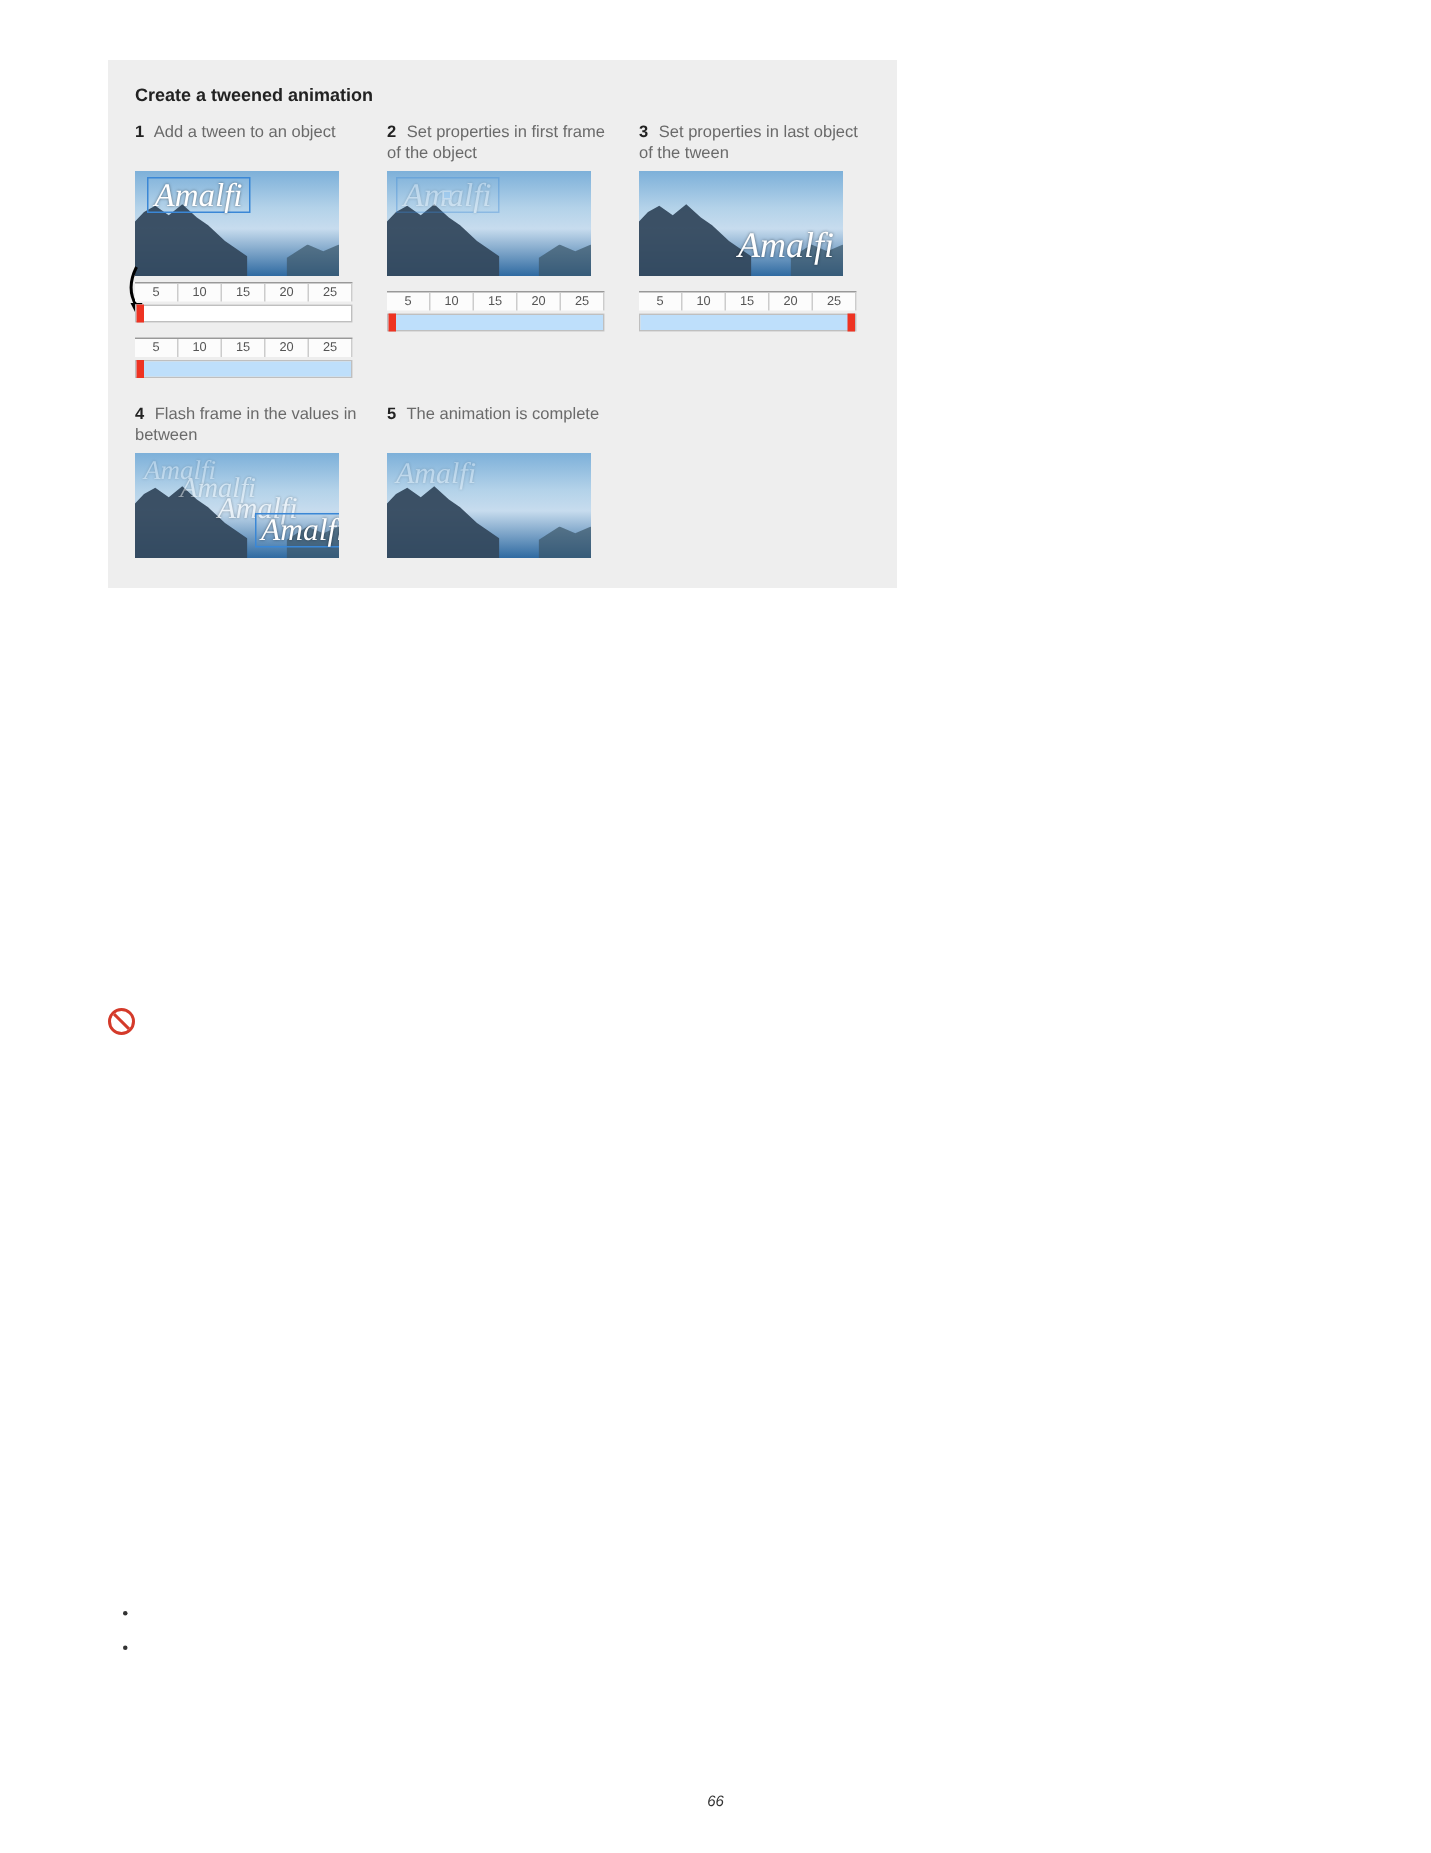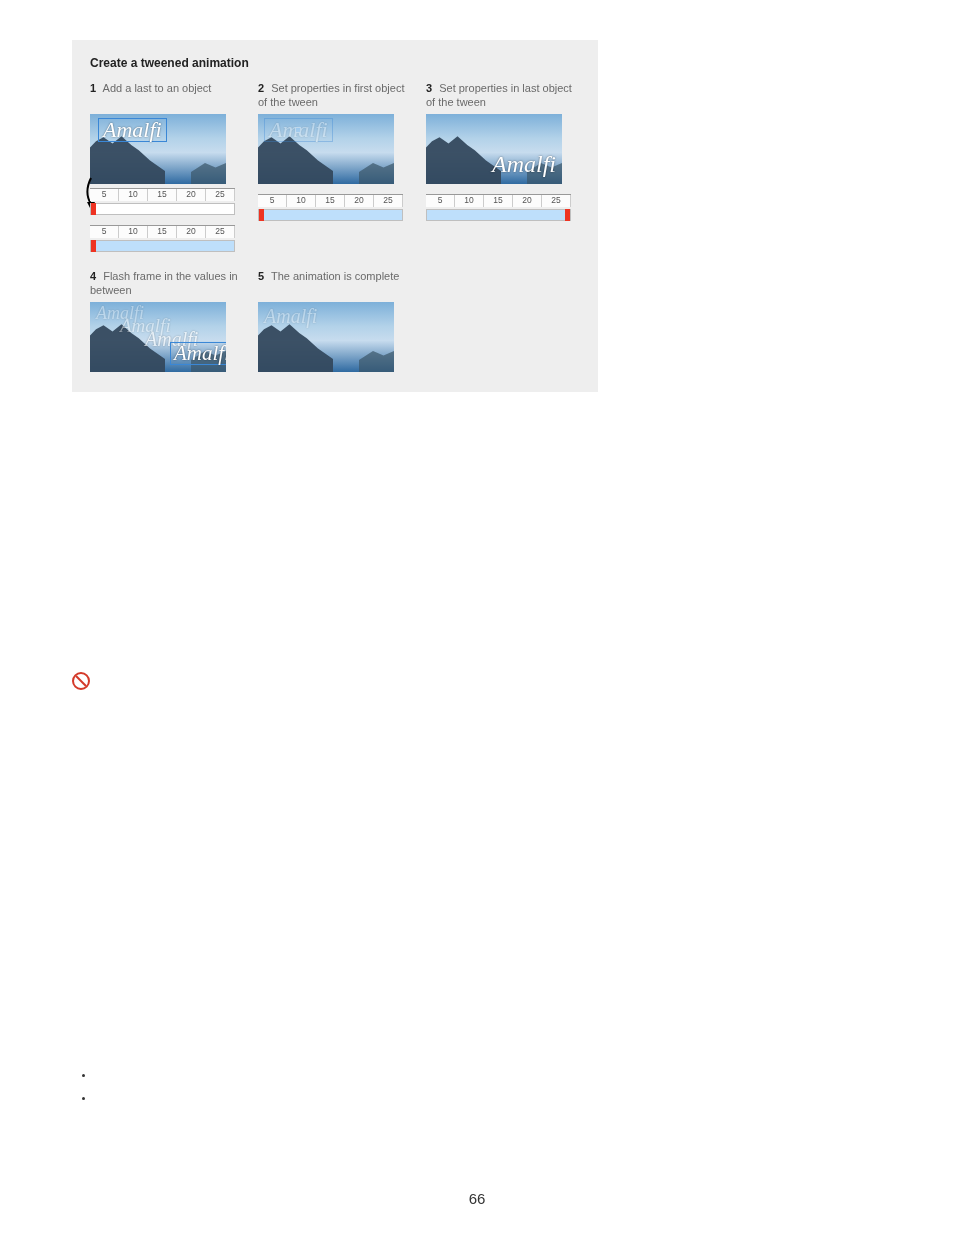--- a/index.html
+++ b/index.html
@@ -202,7 +202,7 @@
       <div class="figure-cell">
         <div class="step-label">
           <span class="num">1</span>
-          <span>Add a last to an object</span>
+          <span>Add a tween to an object</span>
         </div>
         <div style="position:relative">
           <div class="scene">

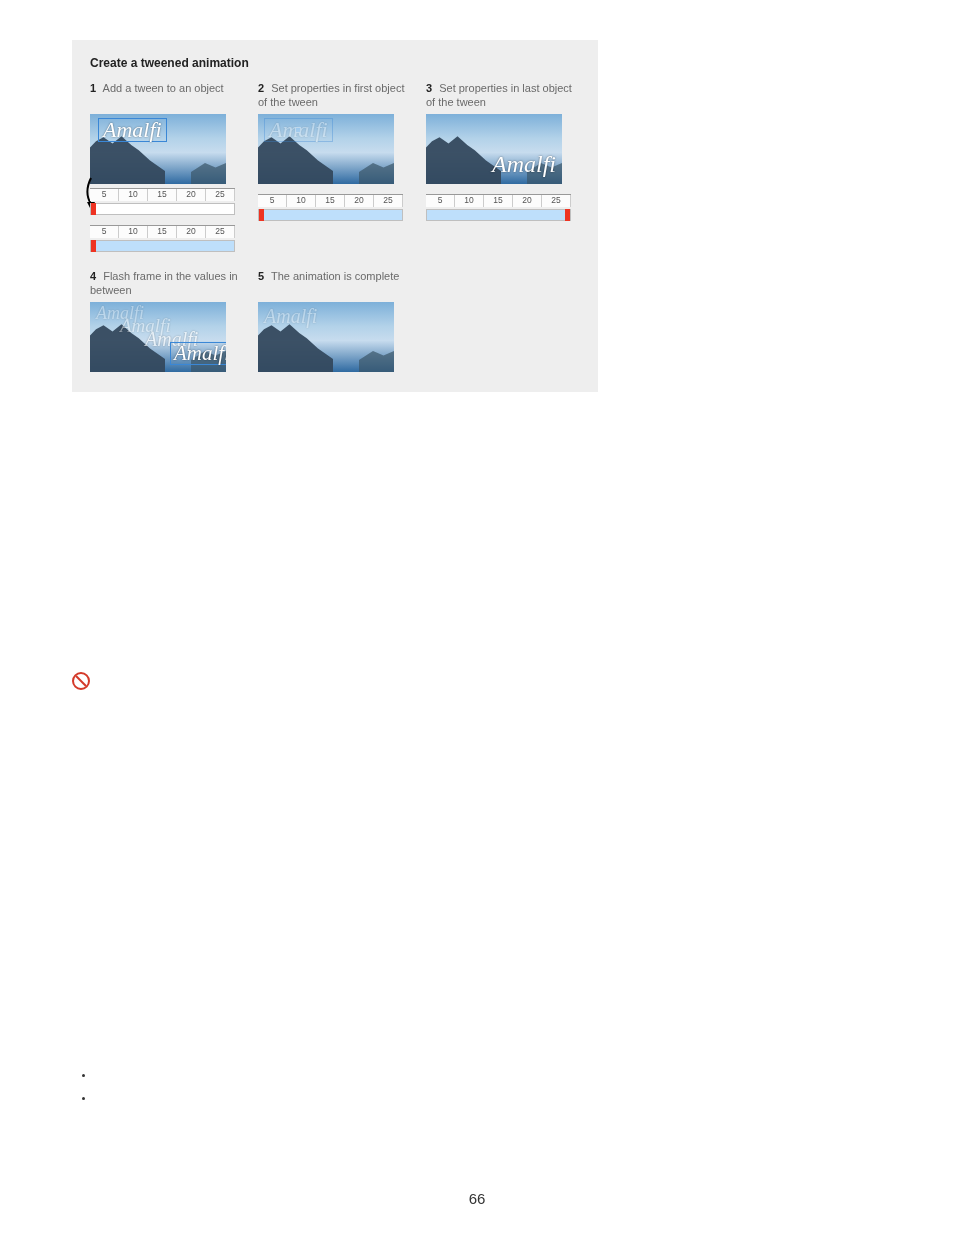--- a/index.html
+++ b/index.html
@@ -247,7 +247,7 @@
       <div class="figure-cell">
         <div class="step-label">
           <span class="num">2</span>
-          <span>Set properties in first object of the tween</span>
+          <span>Set properties in first frame of the object</span>
         </div>
         <div class="scene">
           <div class="mountain"></div>

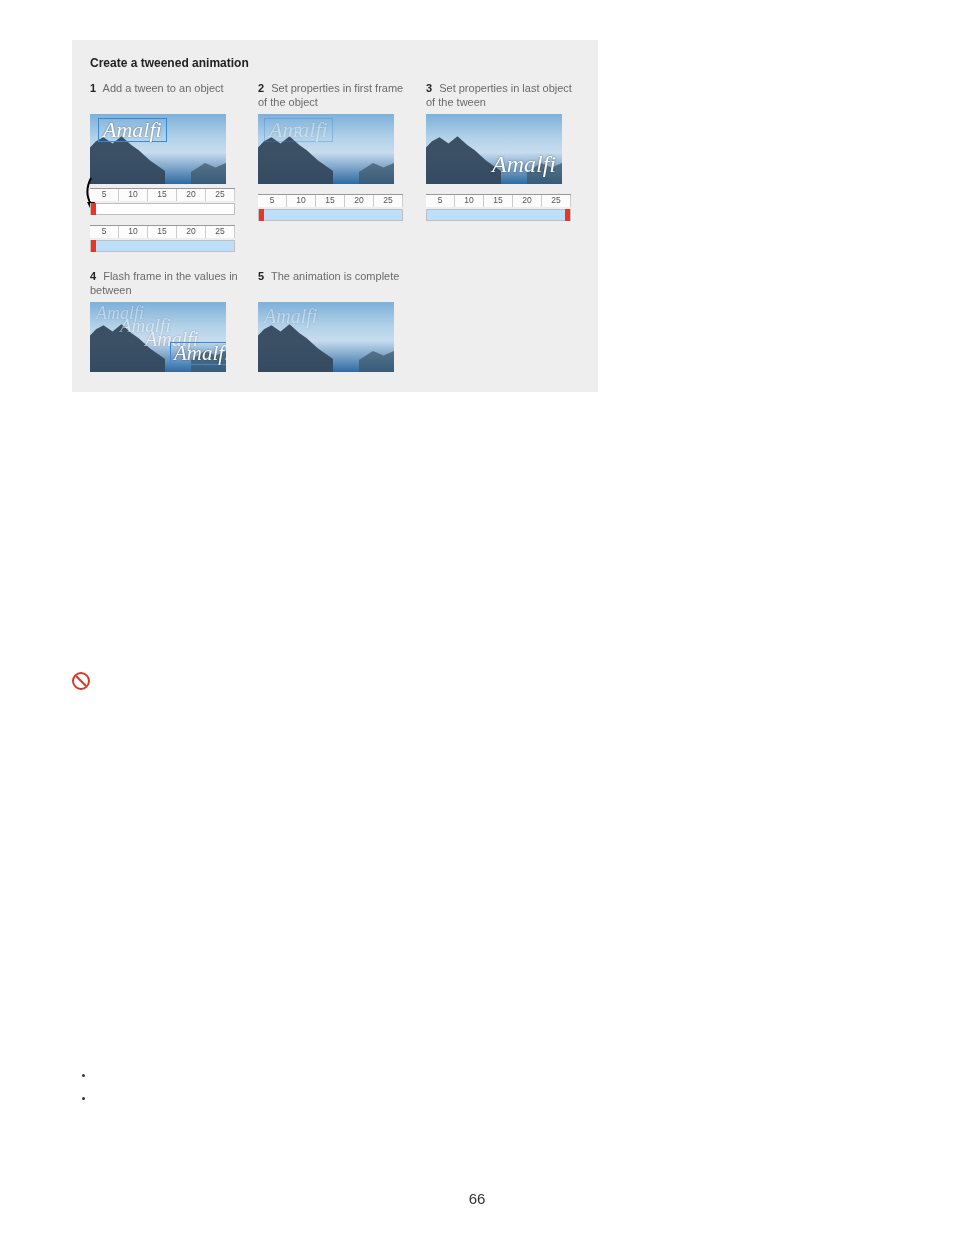--- a/index.html
+++ b/index.html
@@ -185,8 +185,9 @@
     bottom: 28px;
     left: 50%;
     transform: translateX(-50%);
-    font-size: 15px;
+    font-size: 10px;
     color: #333;
+    font-style: italic;
   }
 </style>
 </head>

